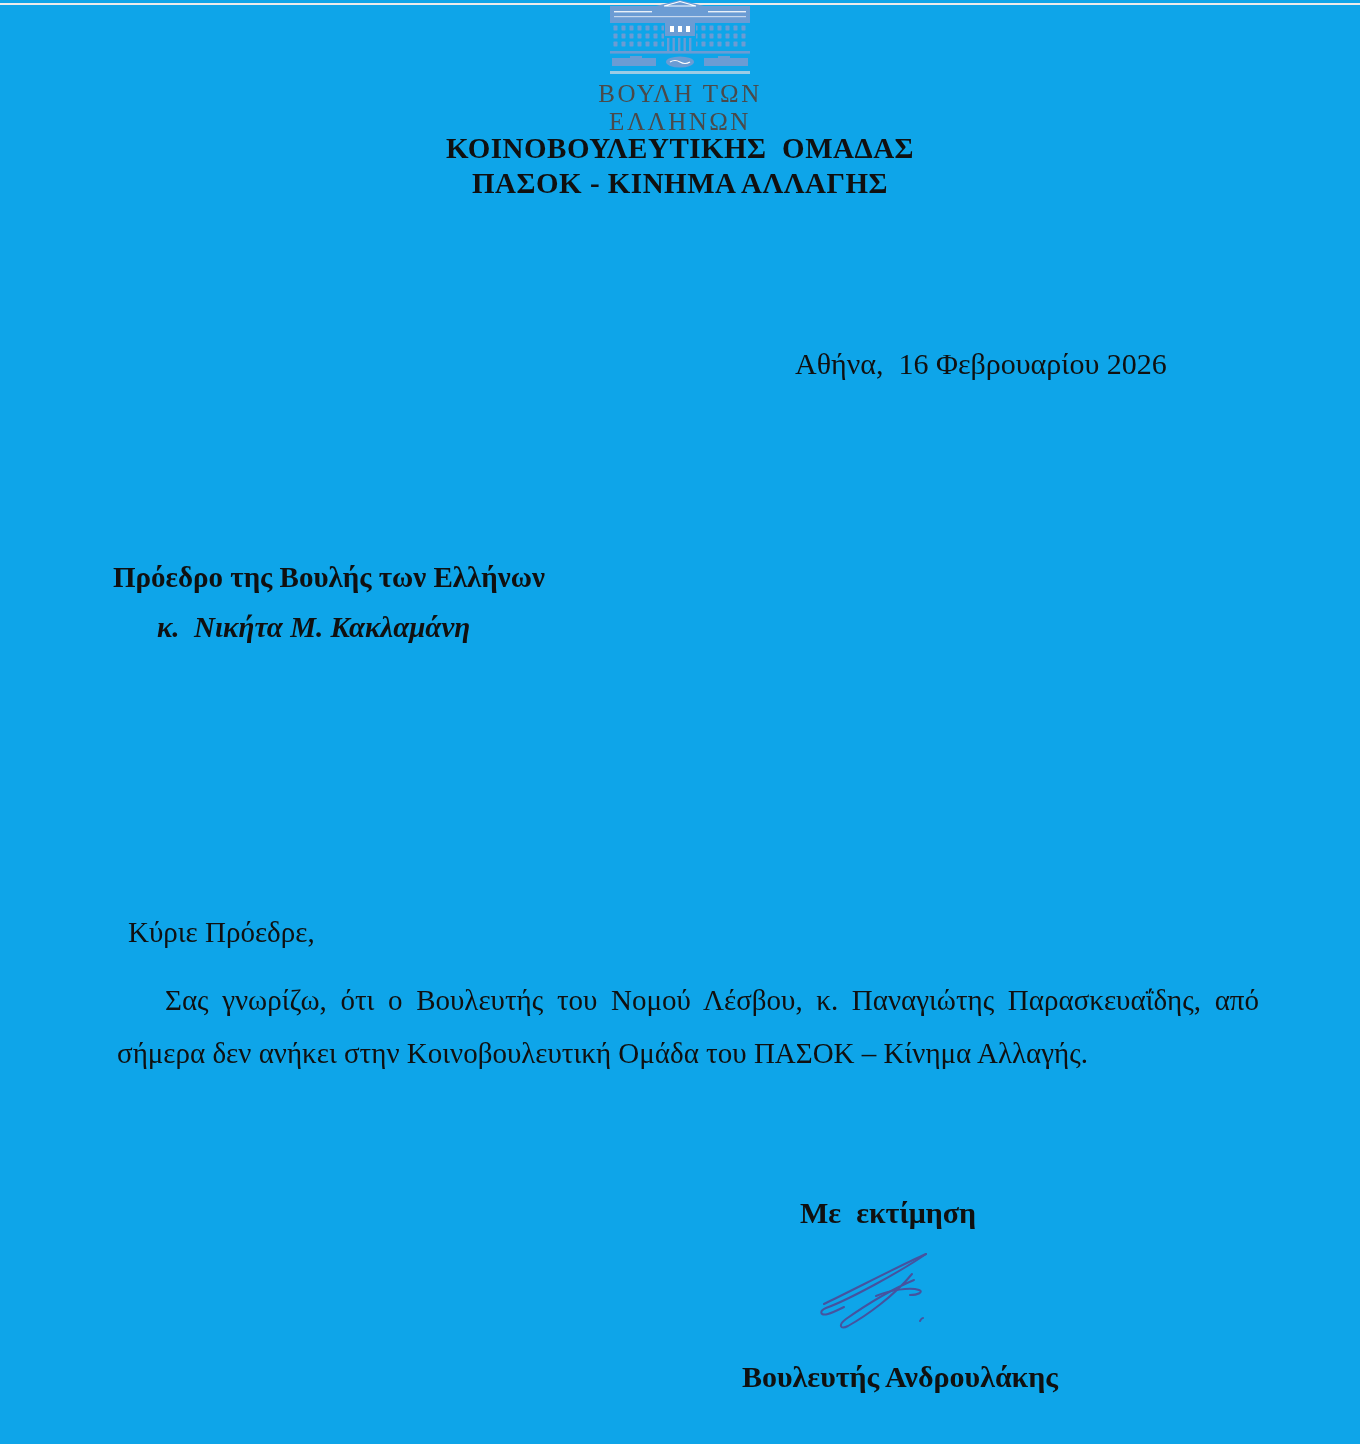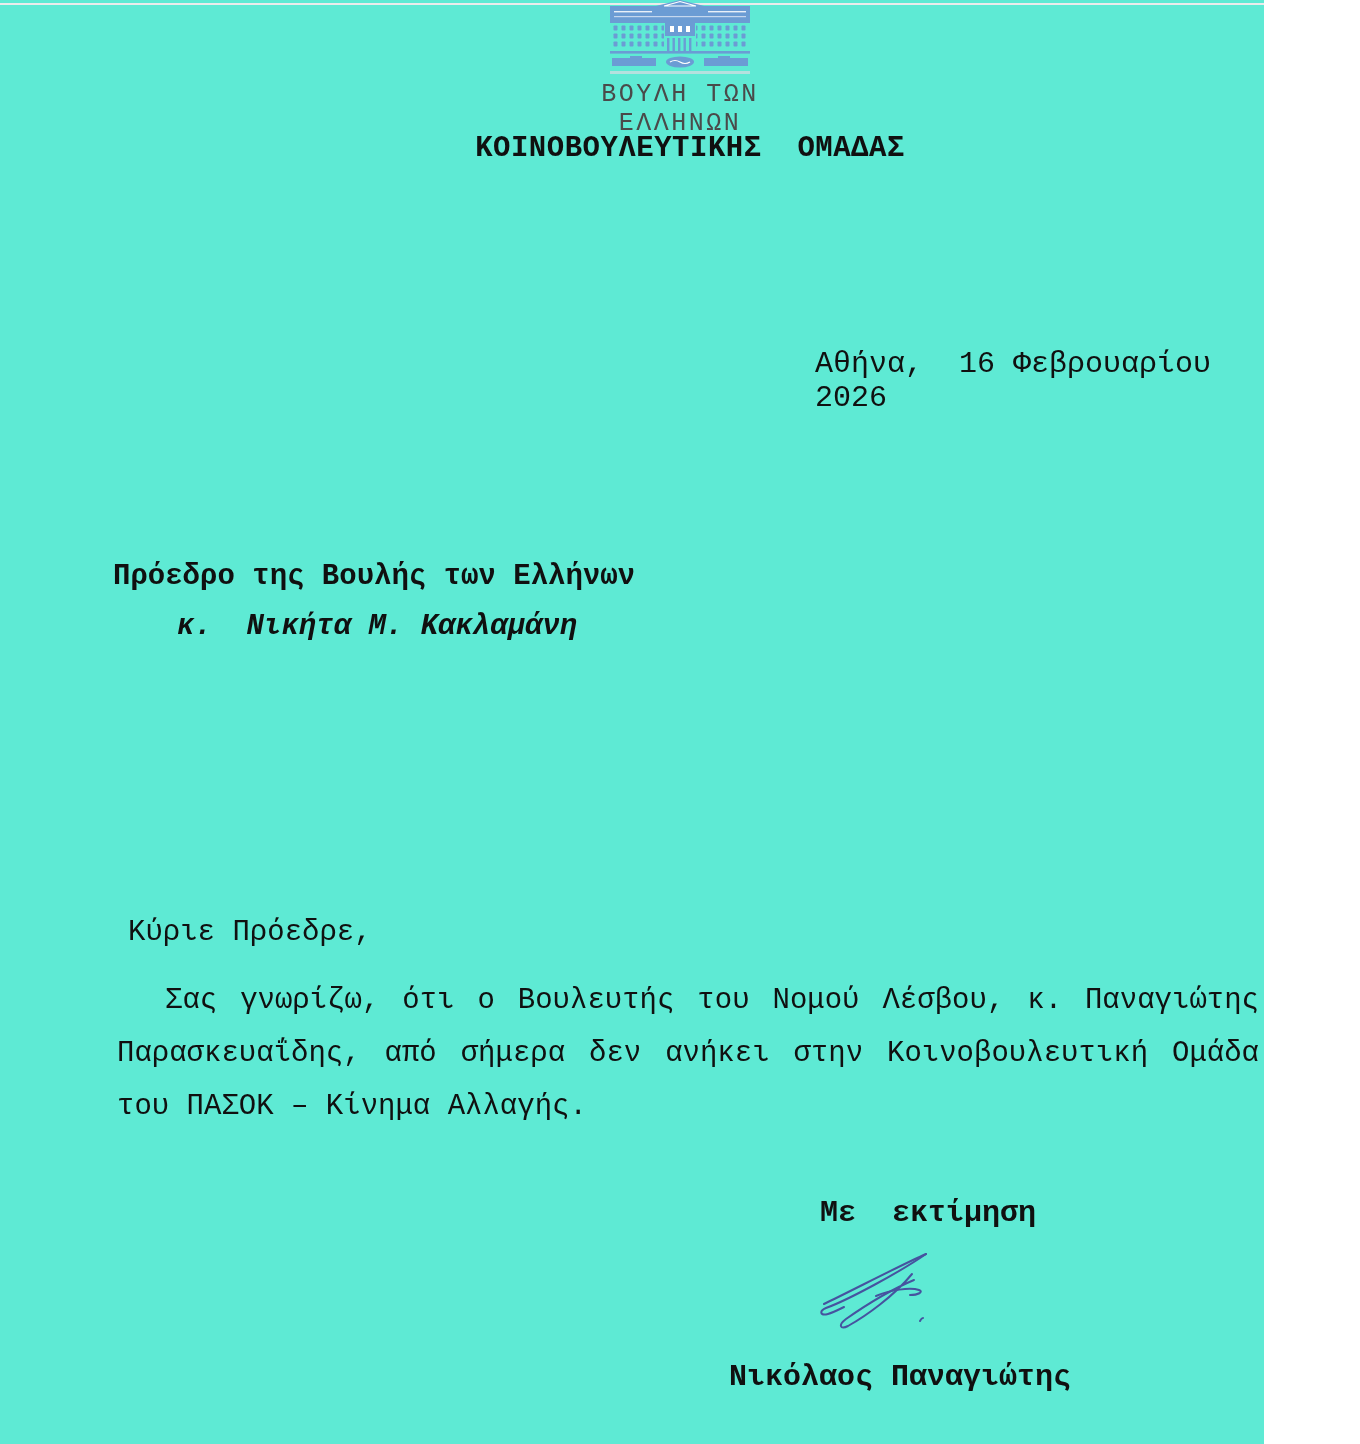--- a/index.html
+++ b/index.html
@@ -5,9 +5,9 @@
   html,body{margin:0;padding:0;background:#ffffff;}
   .page{
     position:relative;
-    width:1264px;height:1444px;
-    background:#5eead4;
-    font-family:Liberation Mono, monospace;
+    width:1360px;height:1444px;
+    background:#0ea5e9;
+    font-family:Liberation Serif, serif;
     color:#111111;
     overflow:hidden;
   }

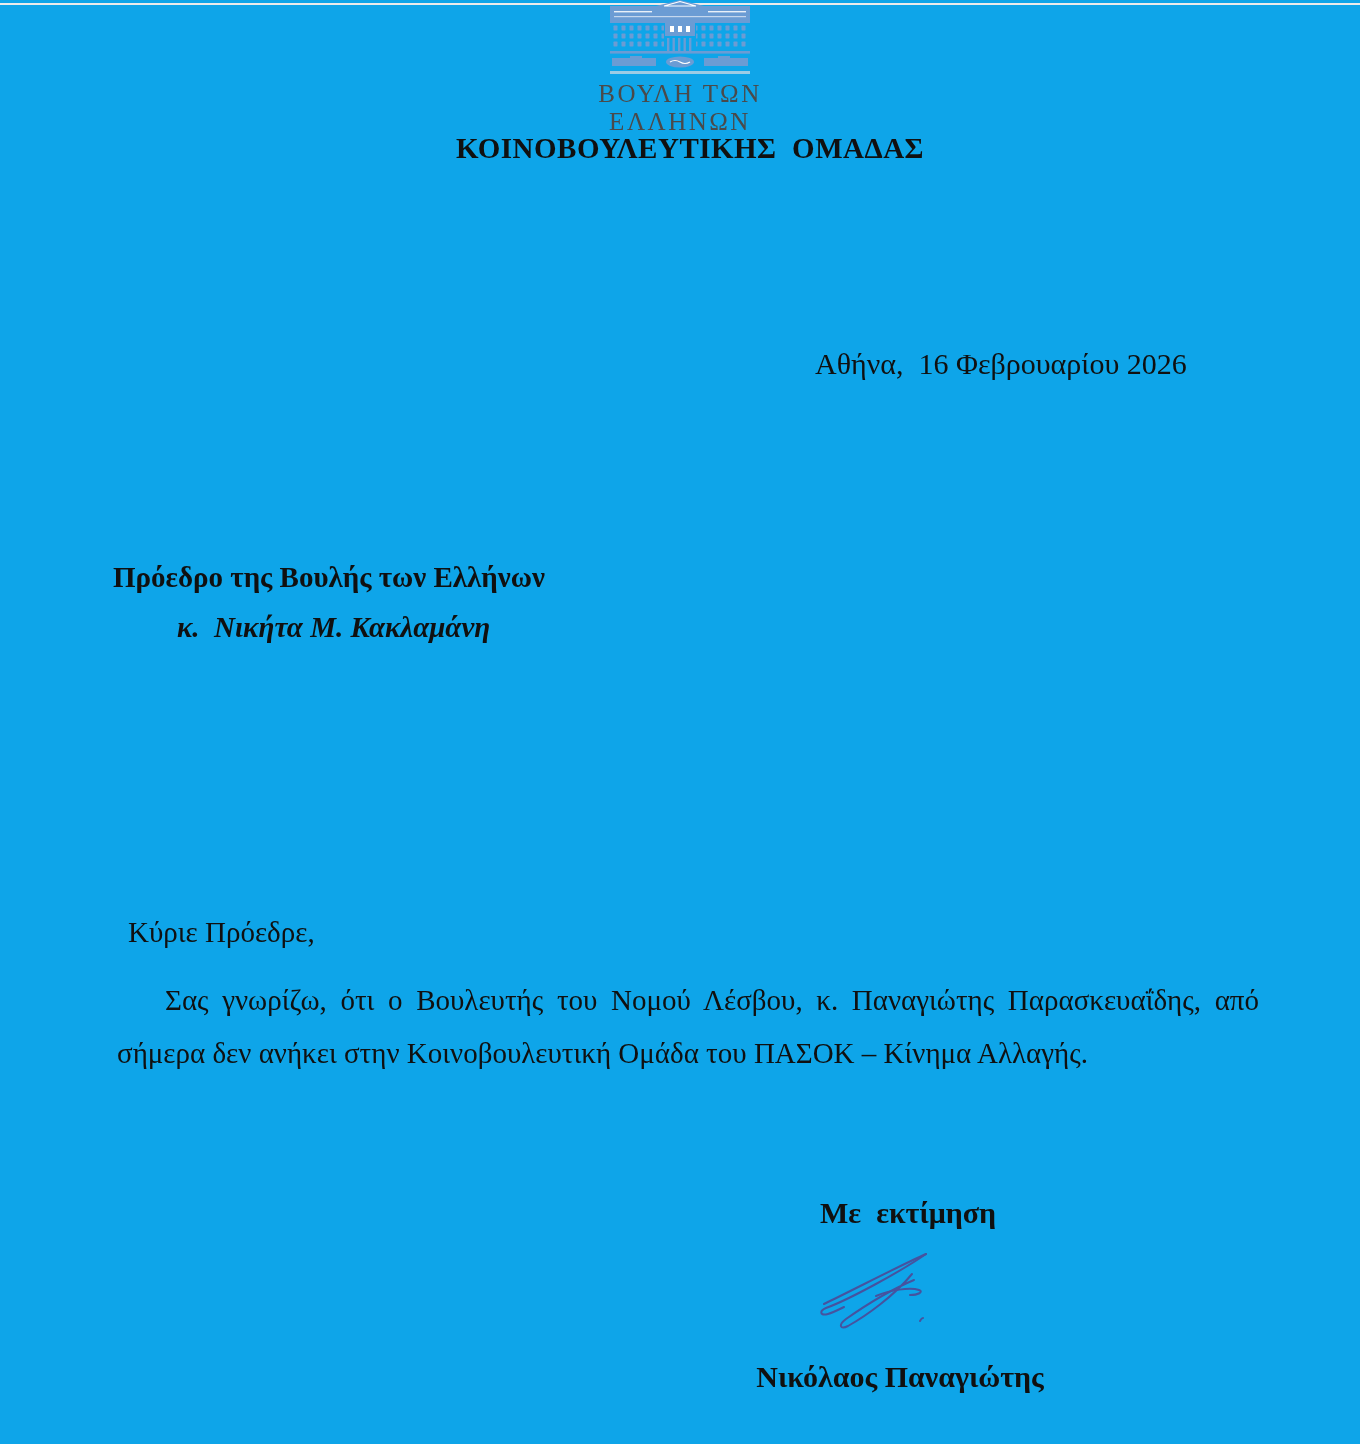--- a/index.html
+++ b/index.html
@@ -15,7 +15,7 @@
     position:absolute;top:3px;left:0;width:100%;height:2px;
     background:#ebebeb;
   }
-  .prewrap{white-space:pre-wrap;padding-left:20px;}
+  .prewrap{white-space:pre-wrap;}
 
   
   .masthead{

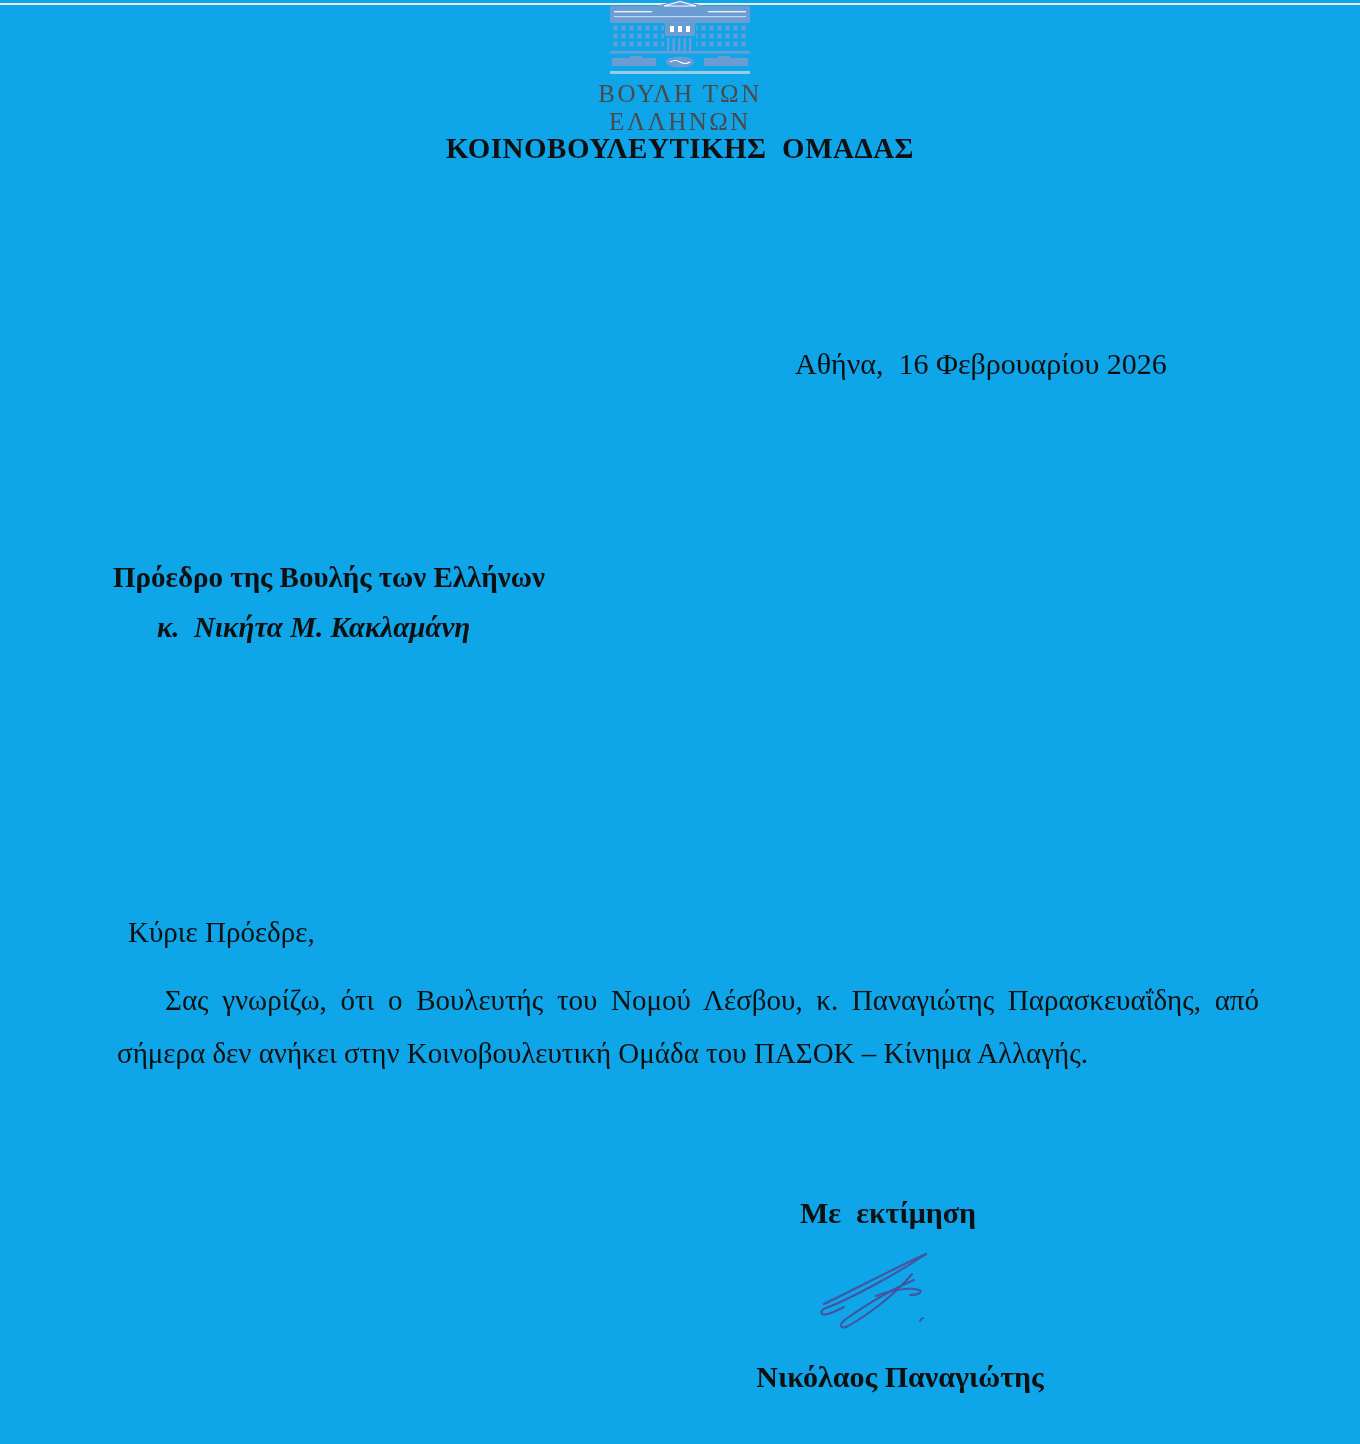--- a/index.html
+++ b/index.html
@@ -124,6 +124,7 @@
 
   <div class="office-block">
     <div class="prewrap">ΚΟΙΝΟΒΟΥΛΕΥΤΙΚΗΣ  ΟΜΑΔΑΣ</div>
+    <div>ΠΑΣΟΚ - ΚΙΝΗΜΑ ΑΛΛΑΓΗΣ</div>
   </div>
 
   <div class="dateline prewrap">Αθήνα,  16 Φεβρουαρίου 2026</div>

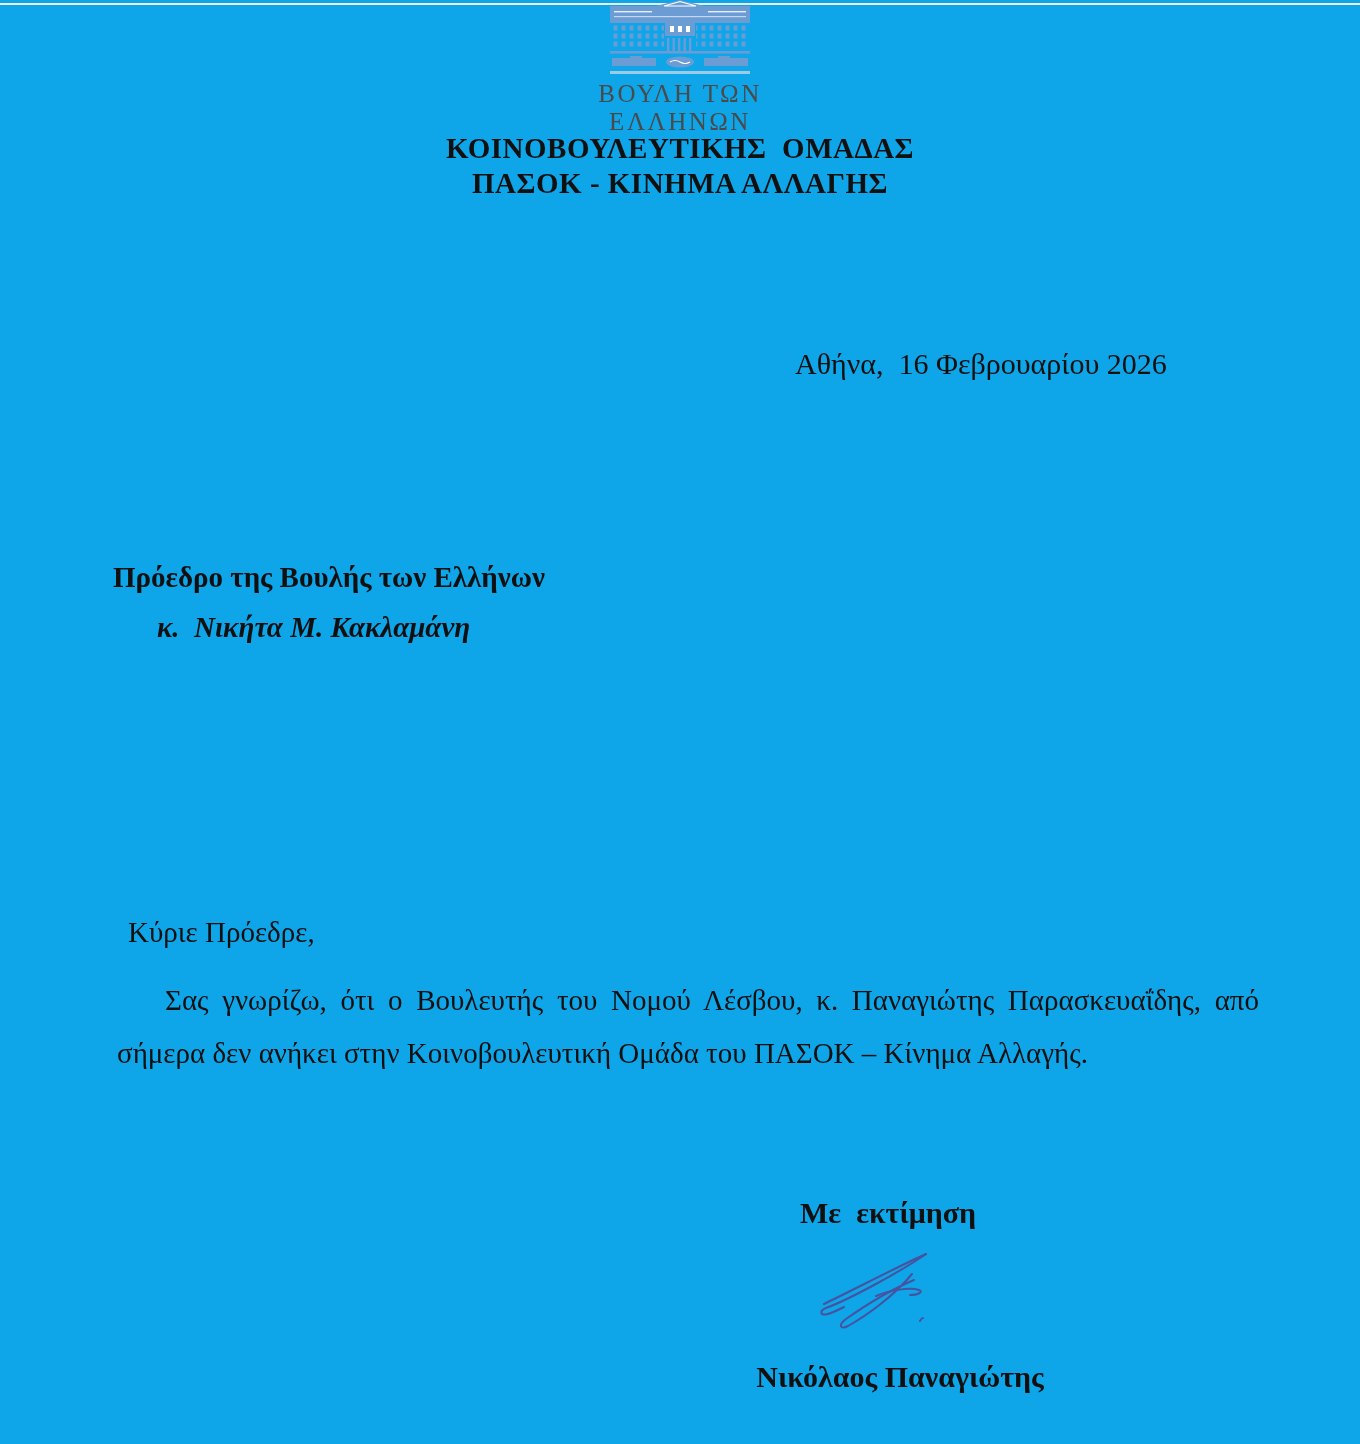--- a/index.html
+++ b/index.html
@@ -151,7 +151,7 @@
     </g>
   </svg>
 
-  <div class="signer">Νικόλαος Παναγιώτης</div>
+  <div class="signer">Βουλευτής Ανδρουλάκης</div>
 
 </div>
 

